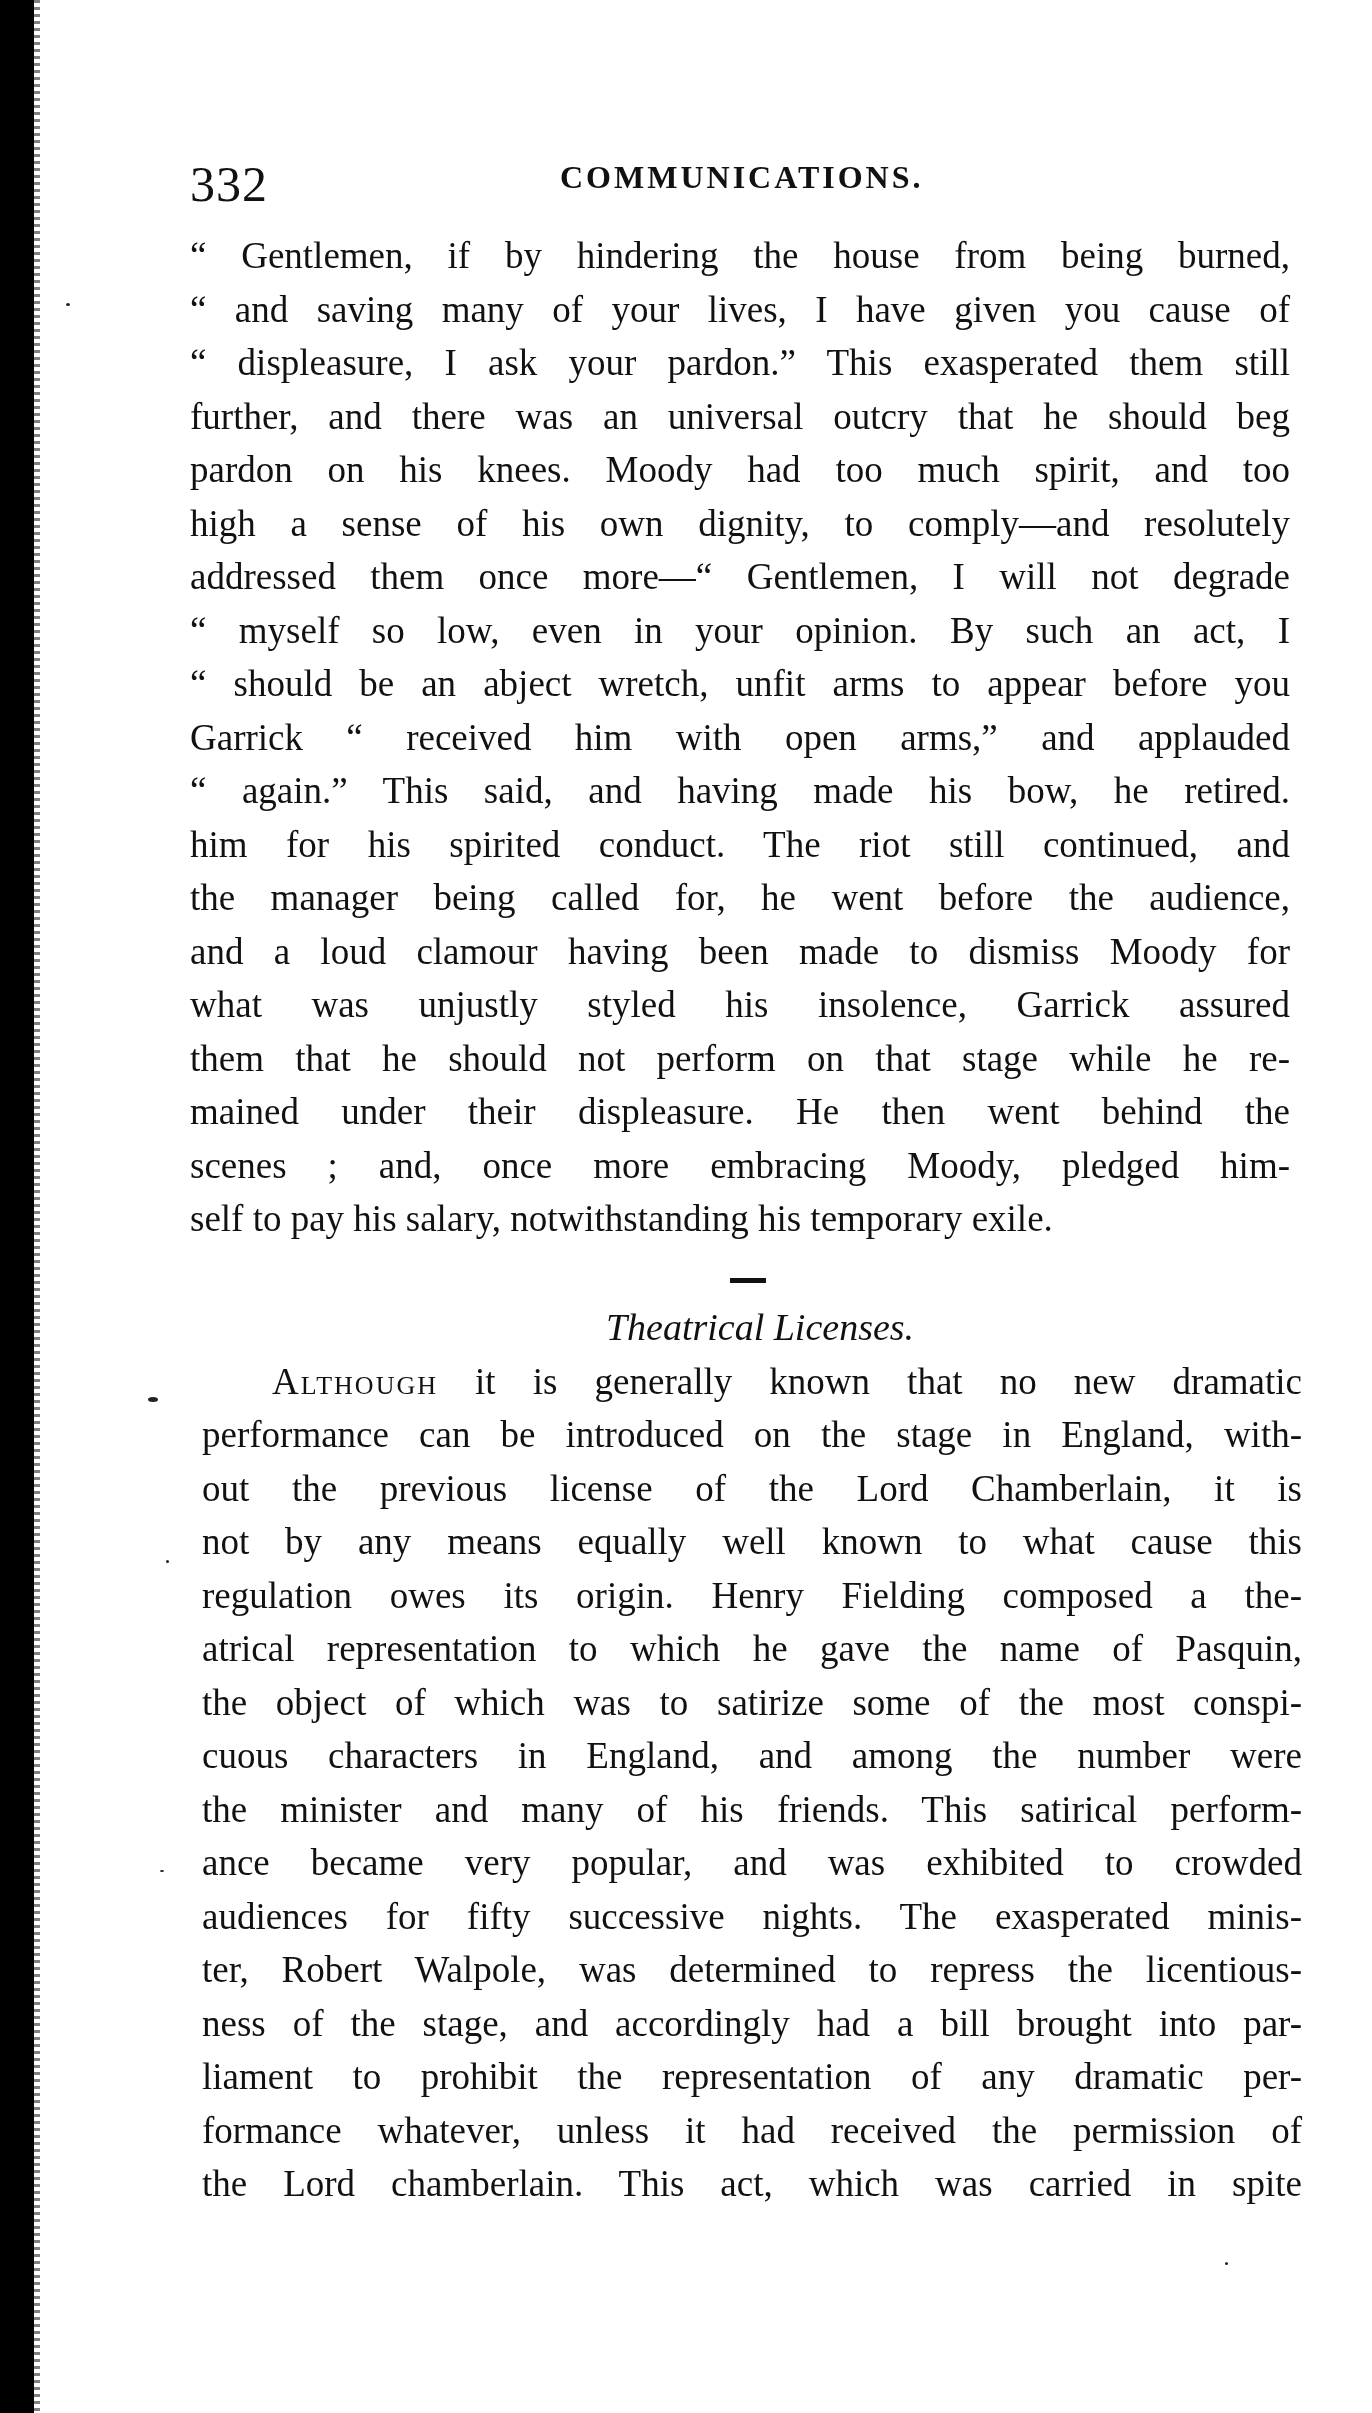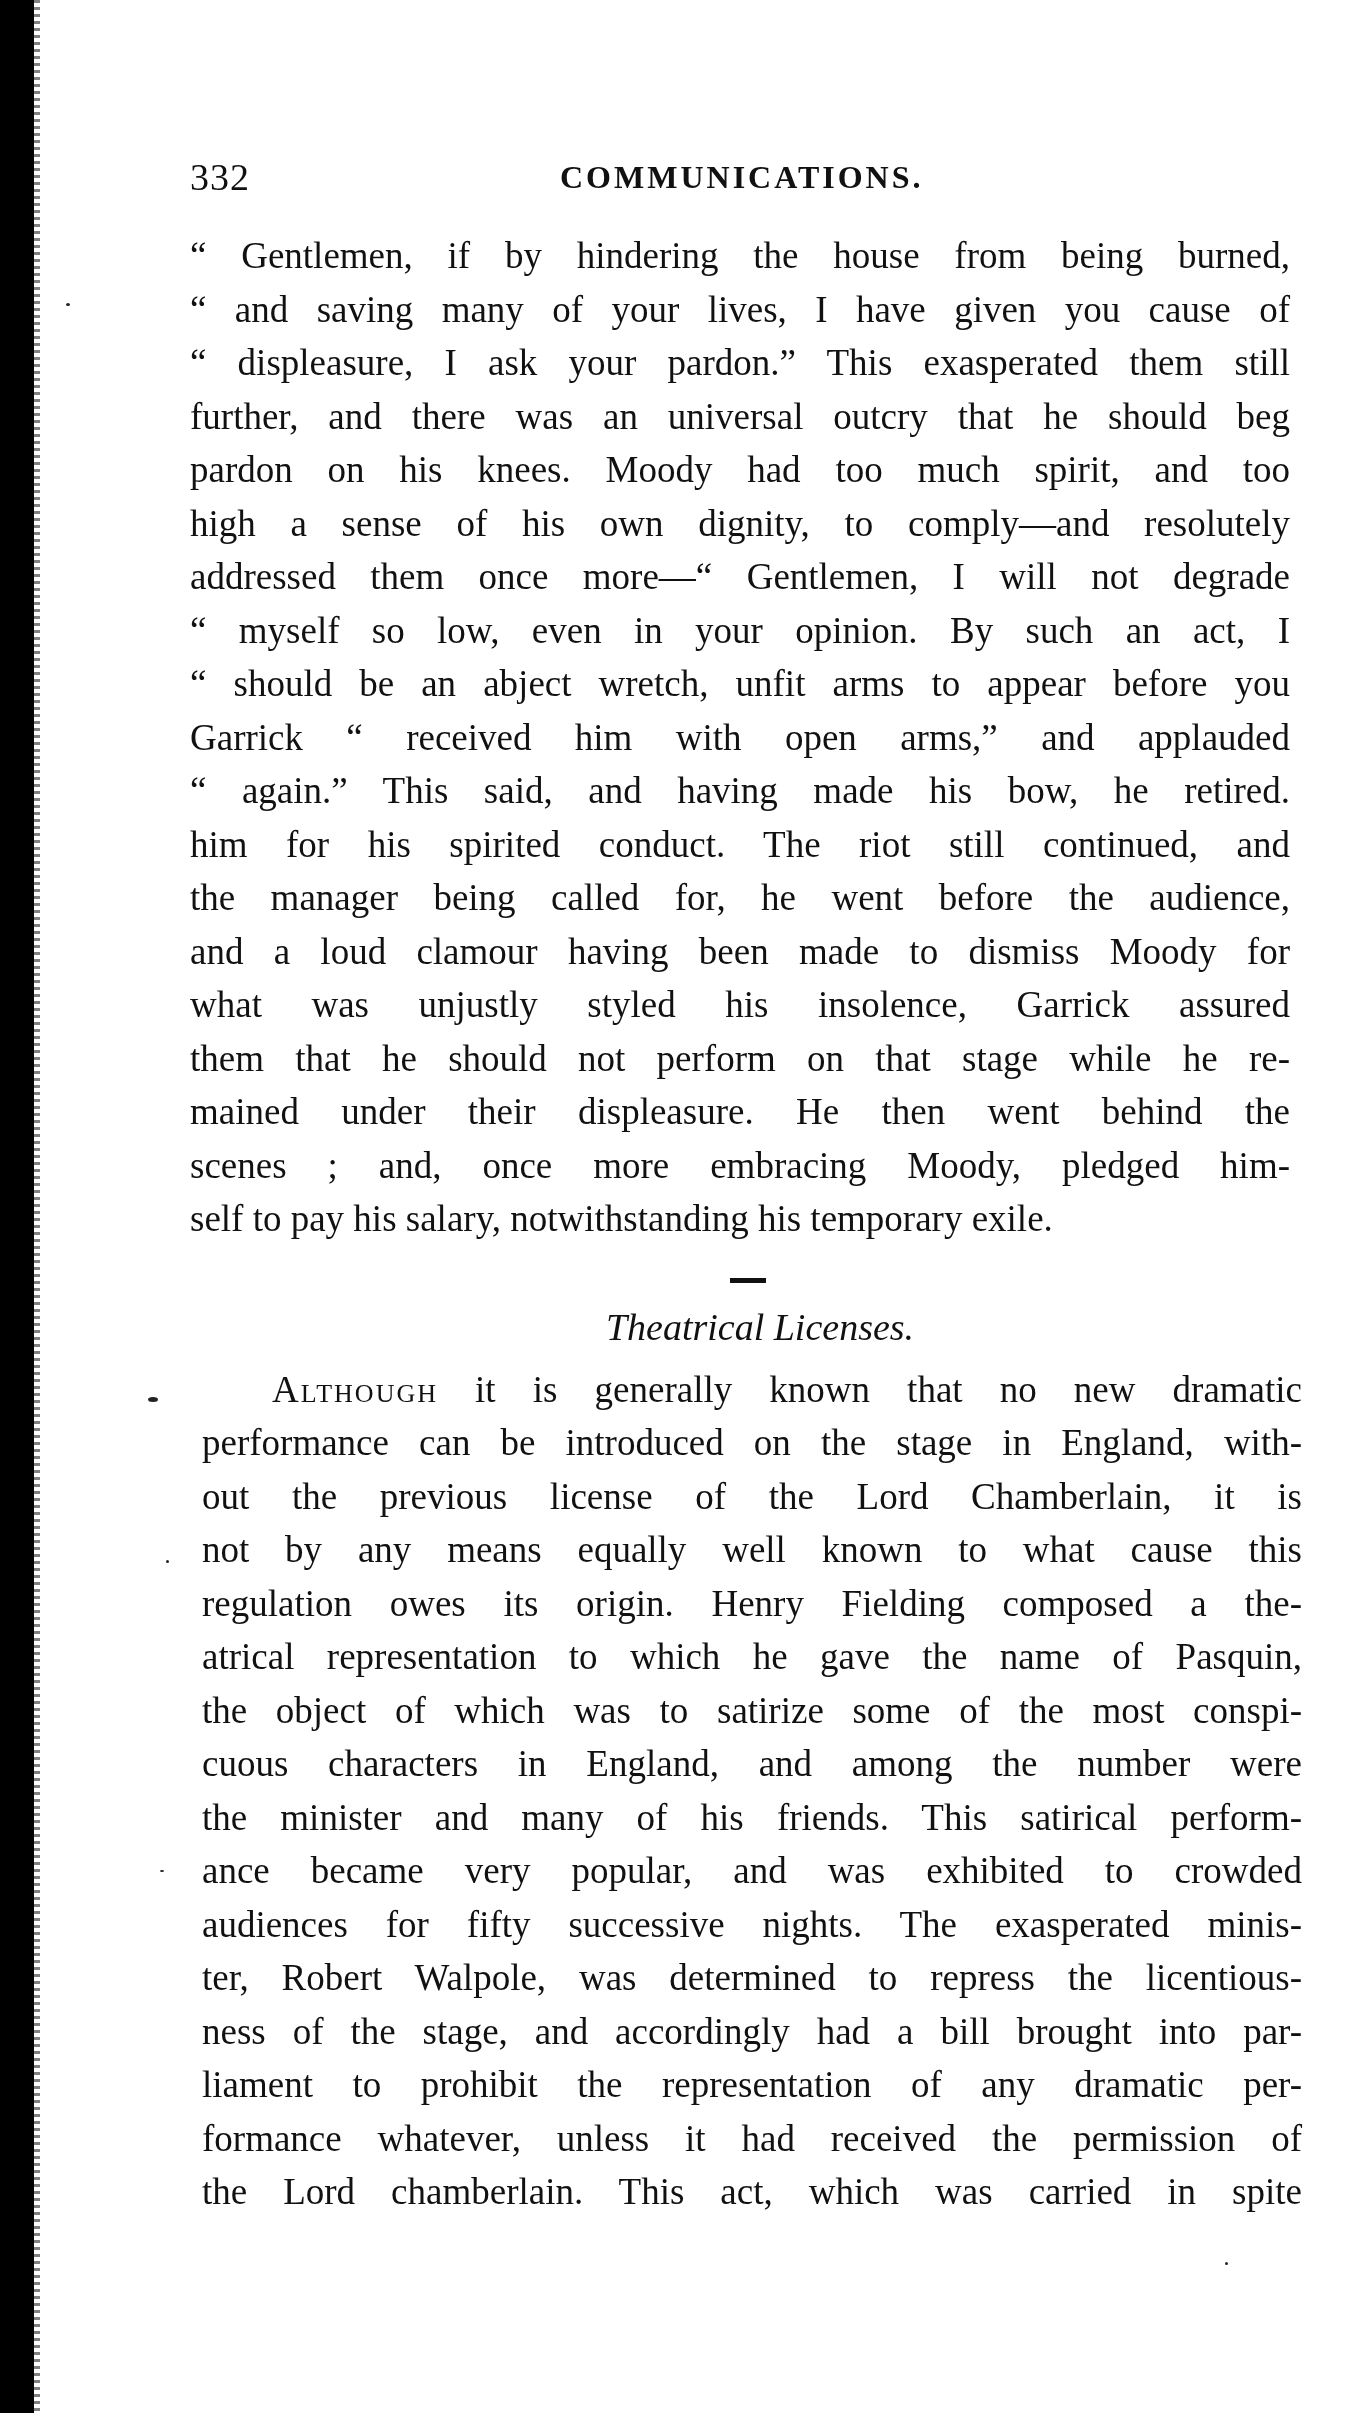--- a/index.html
+++ b/index.html
@@ -48,7 +48,7 @@
       position: absolute;
       left: 0;
       top: 10px;
-      font-size: 38px;
+      font-size: 50px;
       letter-spacing: 1px;
     }
     .section-head {

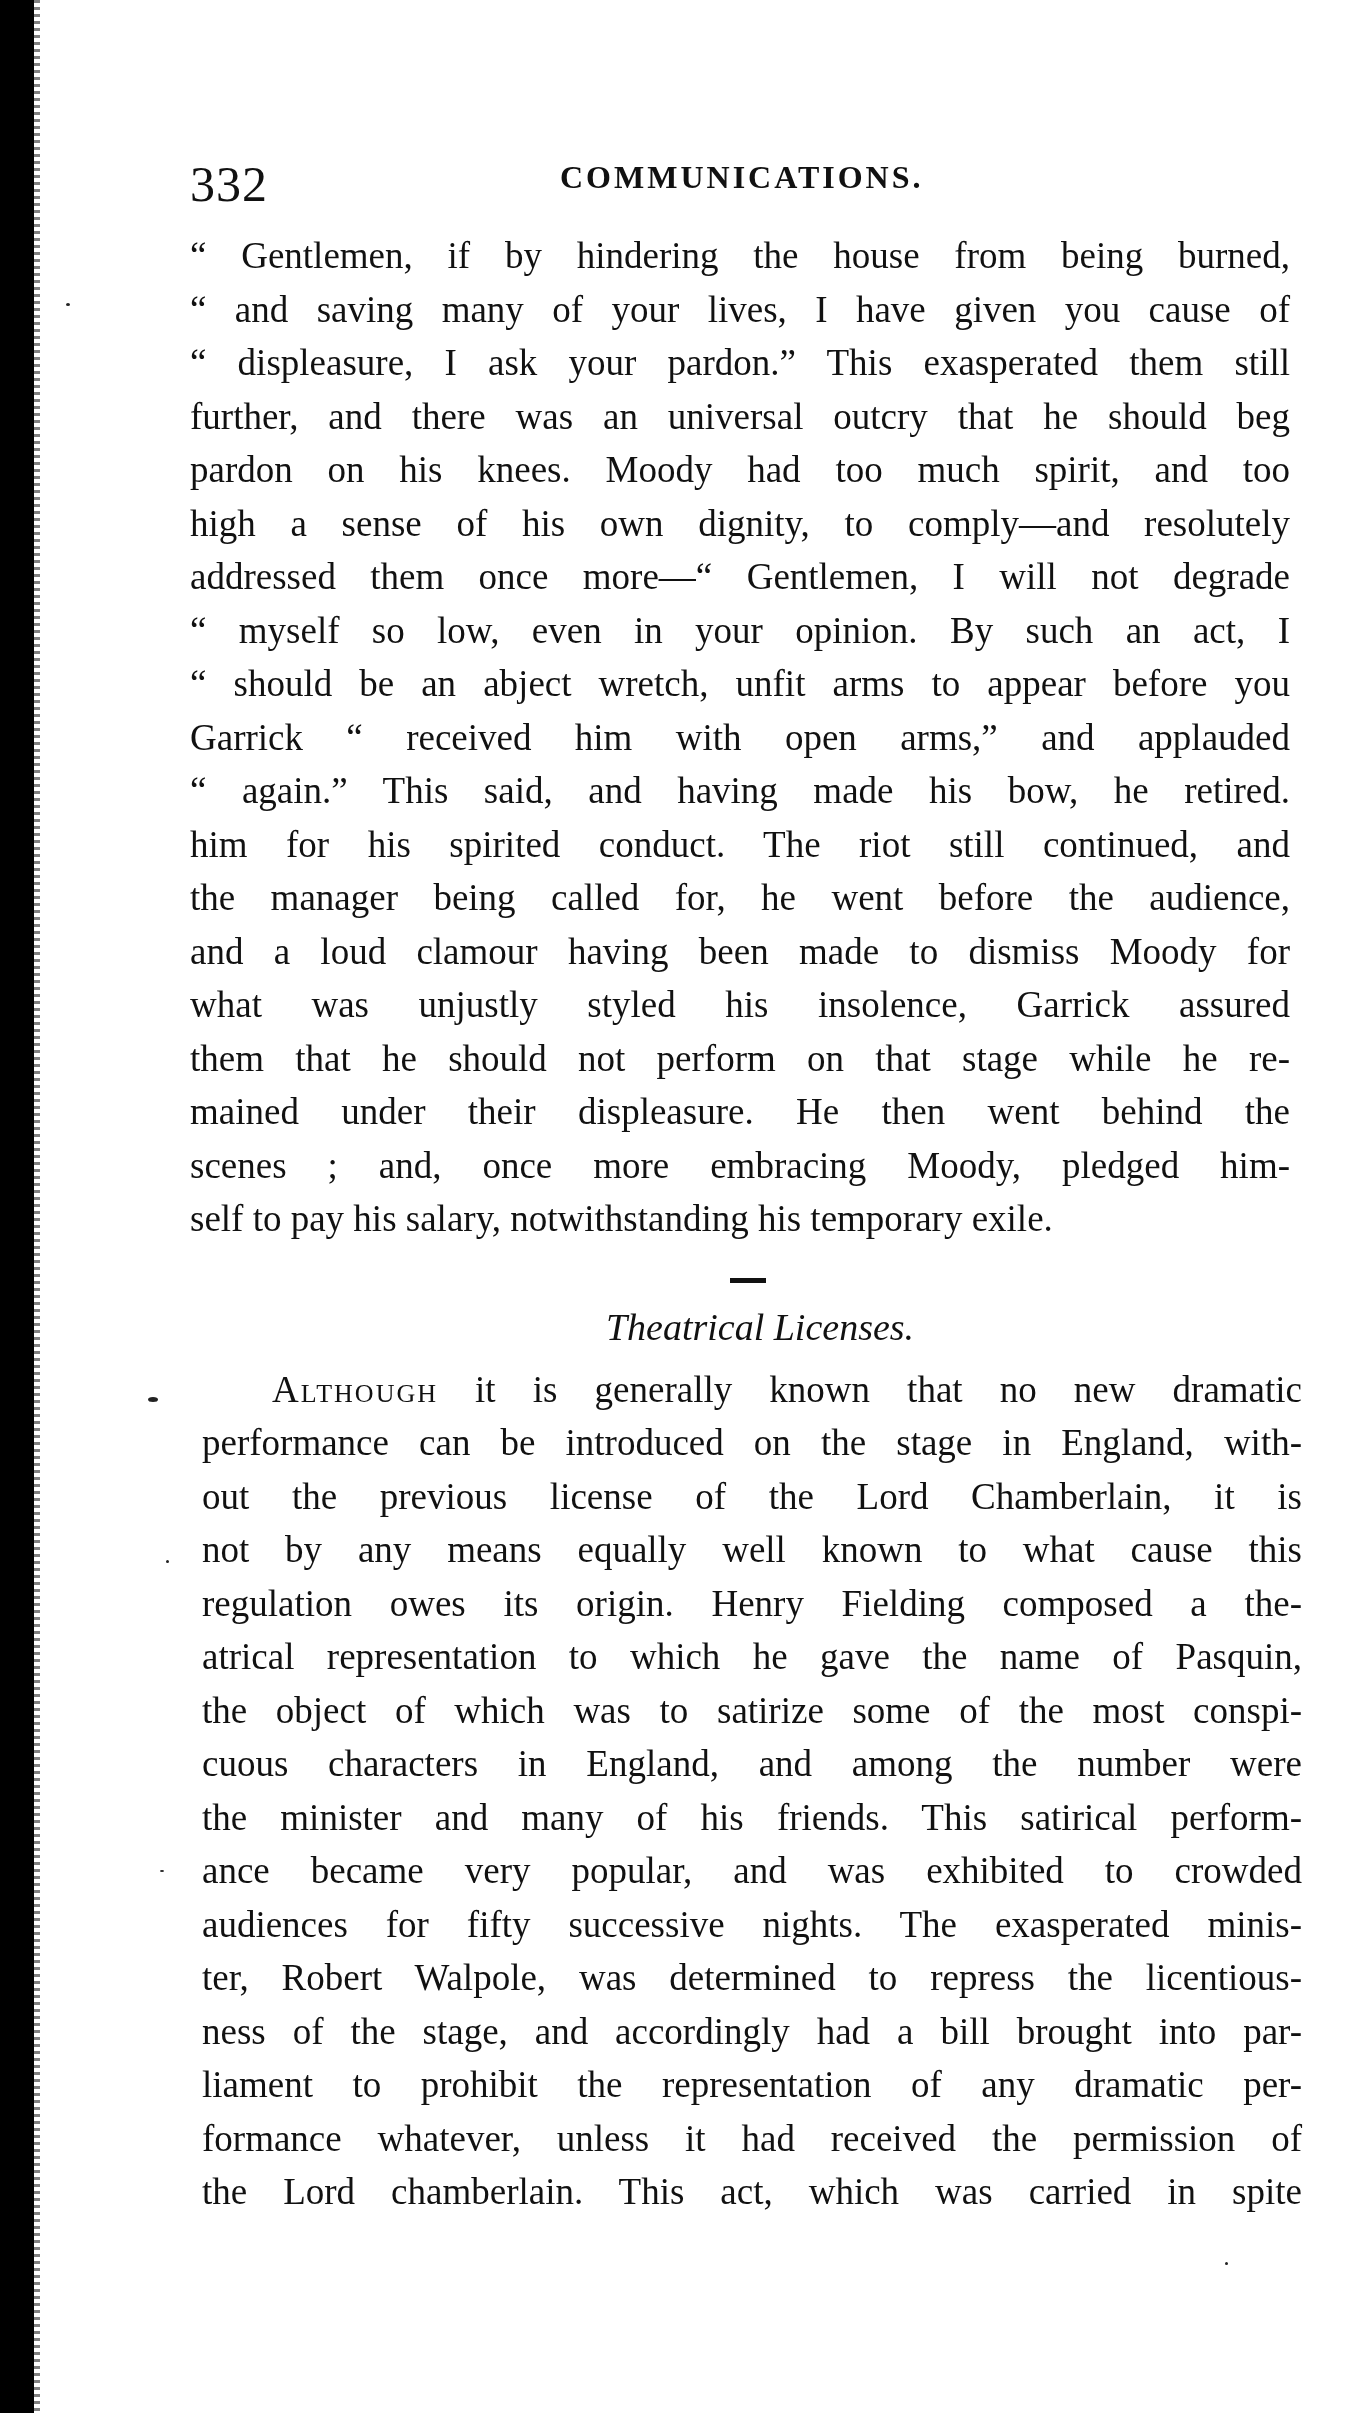--- a/index.html
+++ b/index.html
@@ -86,7 +86,7 @@
       text-align: center;
       font-style: italic;
       font-size: 38px;
-      margin: 0 0 14px 0;
+      margin: 0 0 6px 0;
       position: relative;
       left: 20px;
     }

